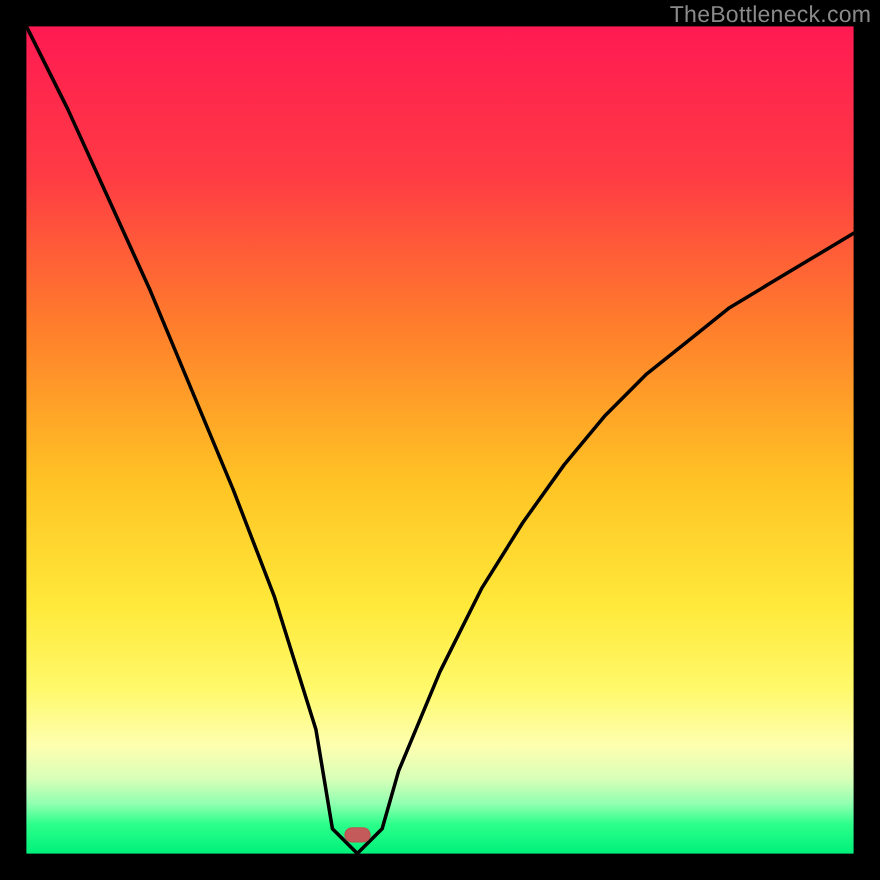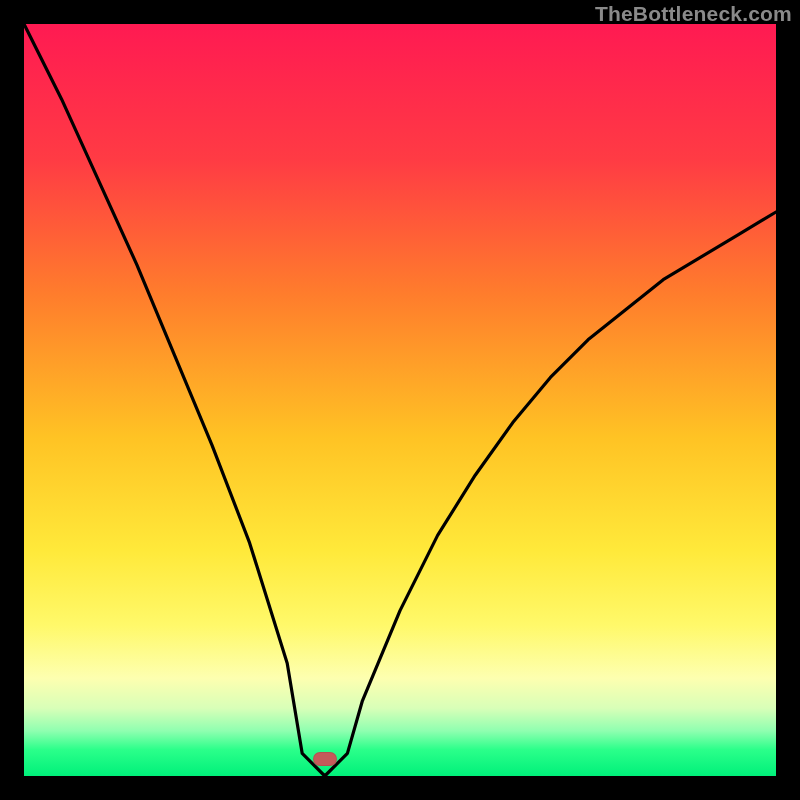--- a/index.html
+++ b/index.html
@@ -63,7 +63,7 @@
     right: 8px;
     color: #8a8a8a;
     font-size: 21px;
-    font-weight: 700;
+    font-weight: 400;
     letter-spacing: 0.2px;
     user-select: none;
   }

